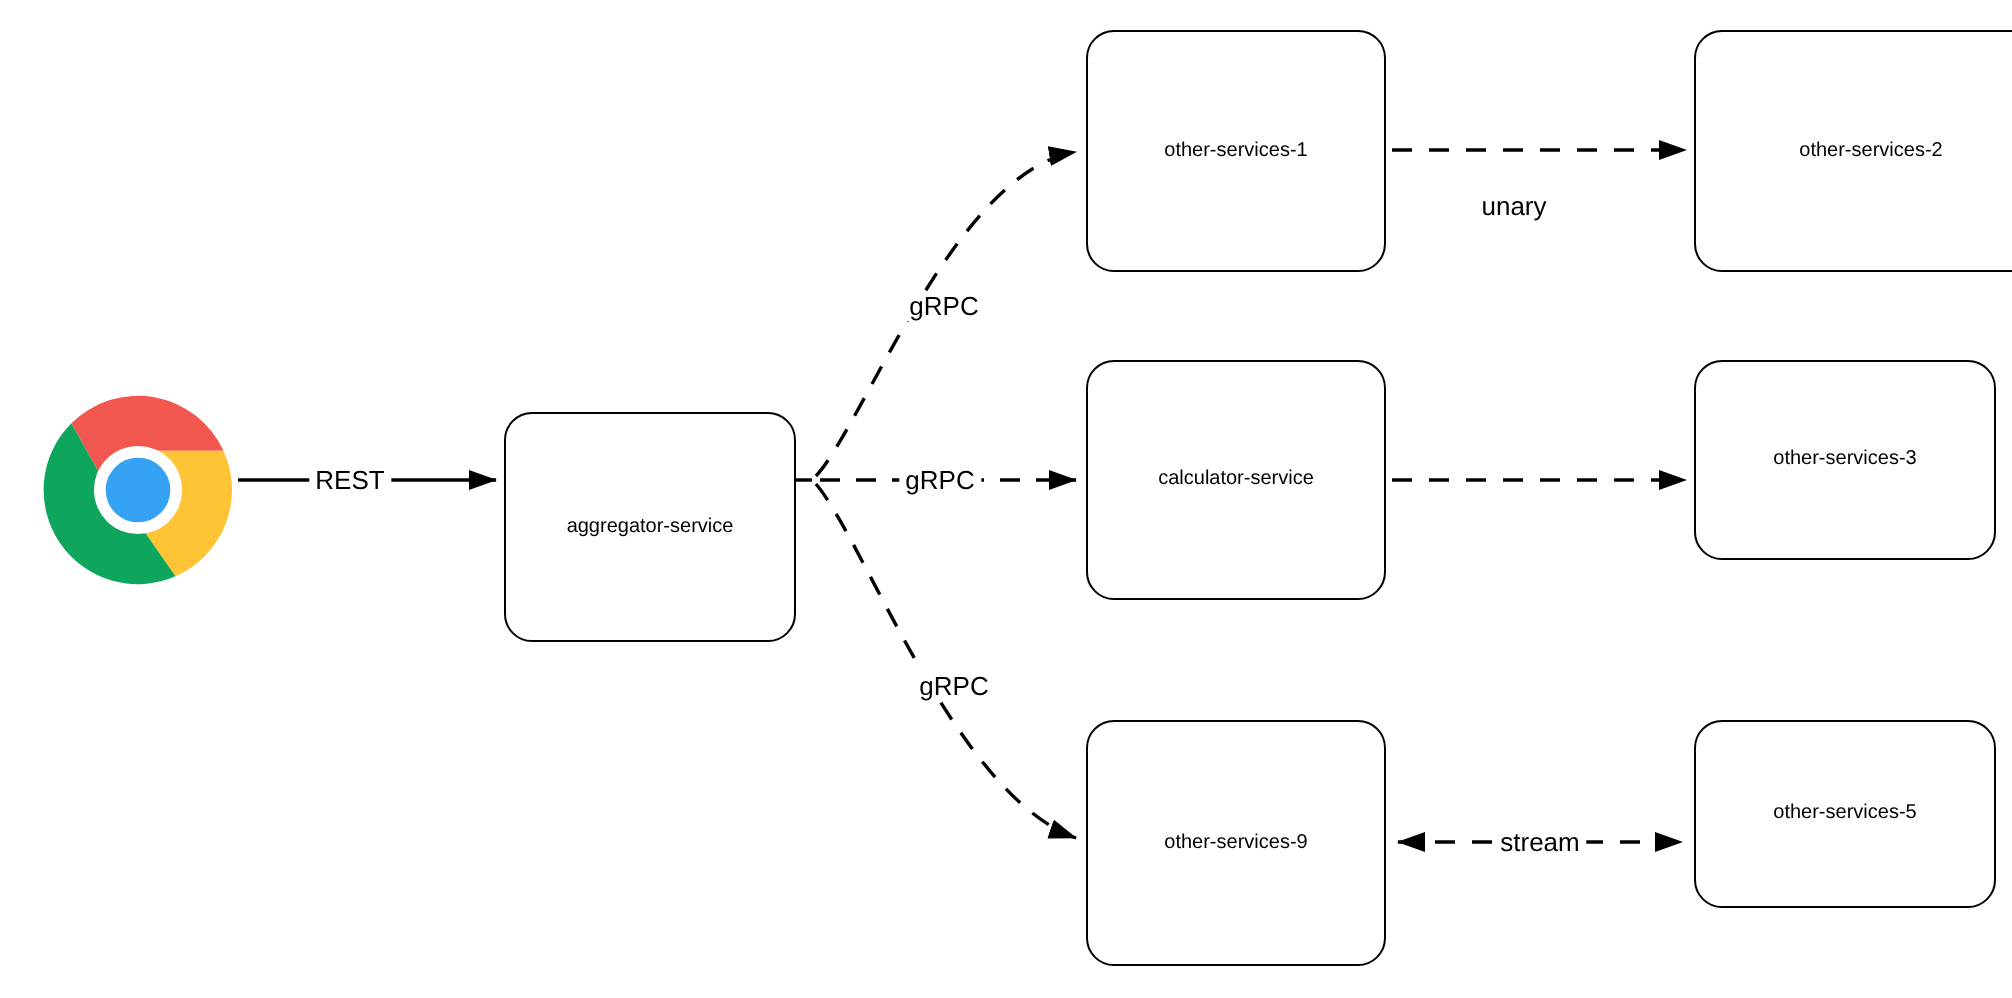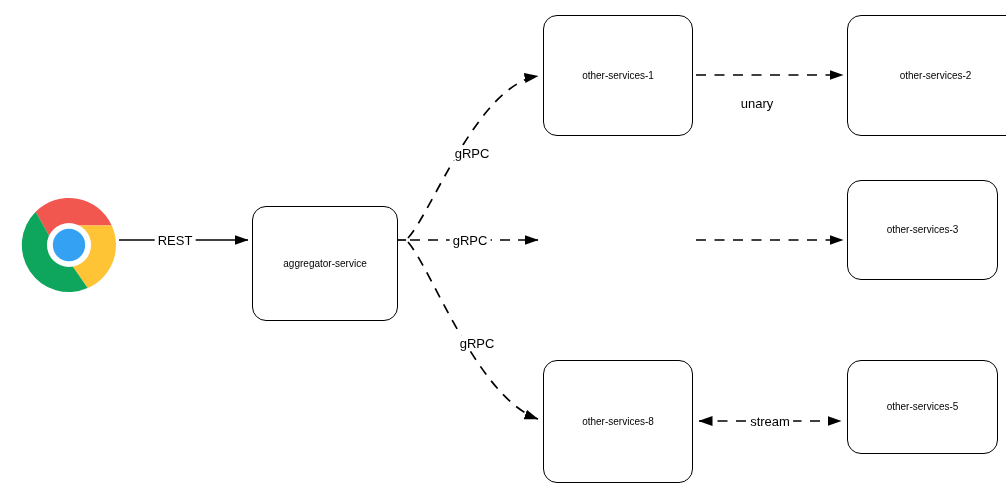--- a/index.html
+++ b/index.html
@@ -96,6 +96,9 @@
     <span>other-services-2</span>
   </div>
 
+  <div class="node" style="left:543px; top:180px; width:150px; height:120px;">
+    <span>calculator-service</span>
+  </div>
 
   <div class="node" style="left:847px; top:180px; width:151px; height:100px;">
     <span>other-services-3</span>

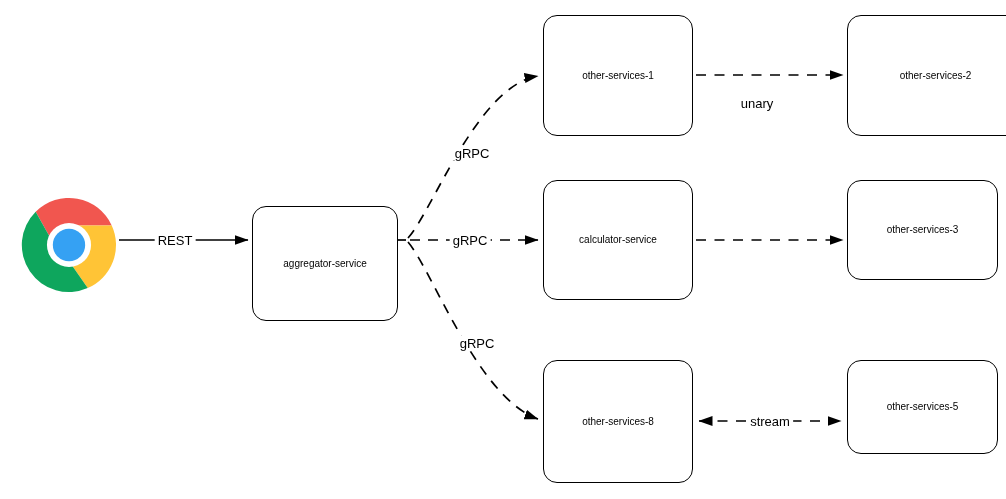--- a/index.html
+++ b/index.html
@@ -105,7 +105,7 @@
   </div>
 
   <div class="node" style="left:543px; top:360px; width:150px; height:123px;">
-    <span>other-services-8</span>
+    <span>other-services-9</span>
   </div>
 
   <div class="node" style="left:847px; top:360px; width:151px; height:94px;">

